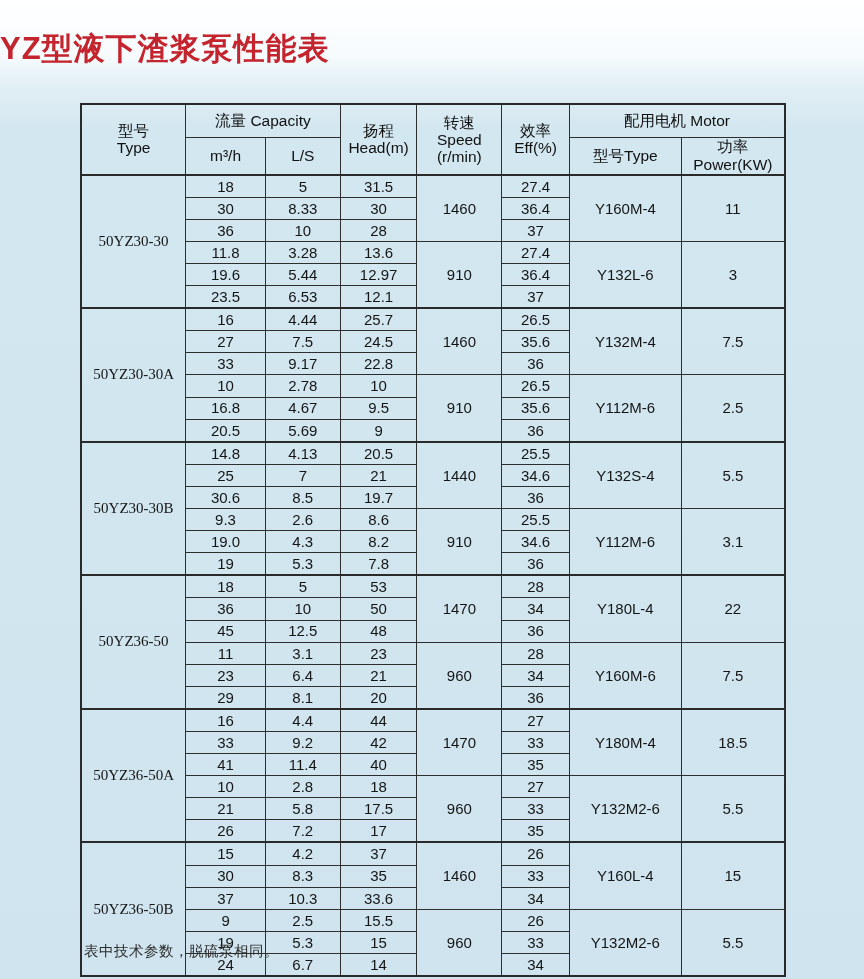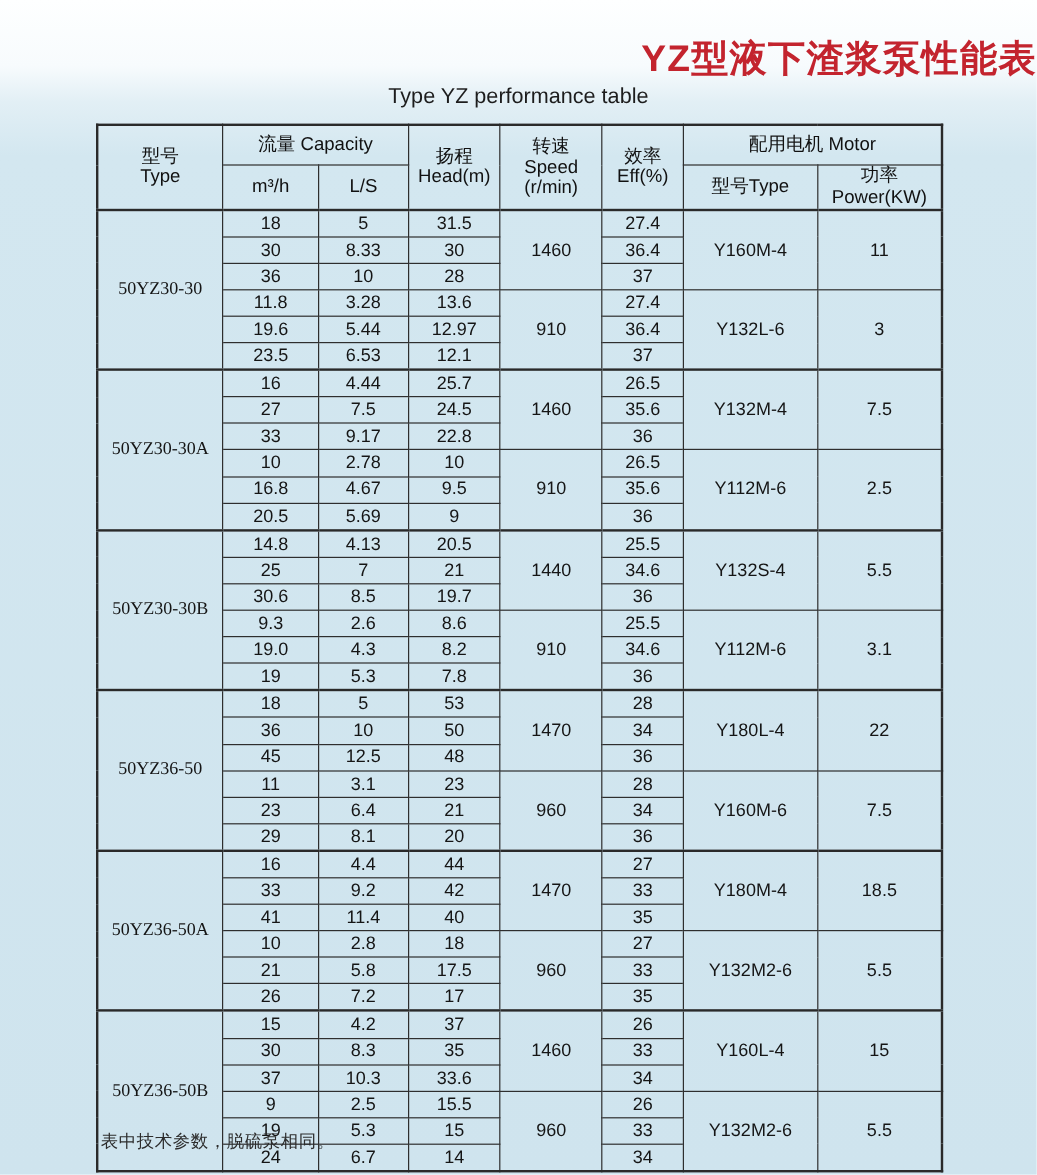--- a/index.html
+++ b/index.html
@@ -14,7 +14,7 @@
   }
   .title{
     position:absolute;top:28px;left:0;width:100%;
-    text-align:right;font-size:31px;font-weight:bold;
+    text-align:left;font-size:31px;font-weight:bold;
     color:#c3242e;letter-spacing:1px;
   }
   .subtitle{

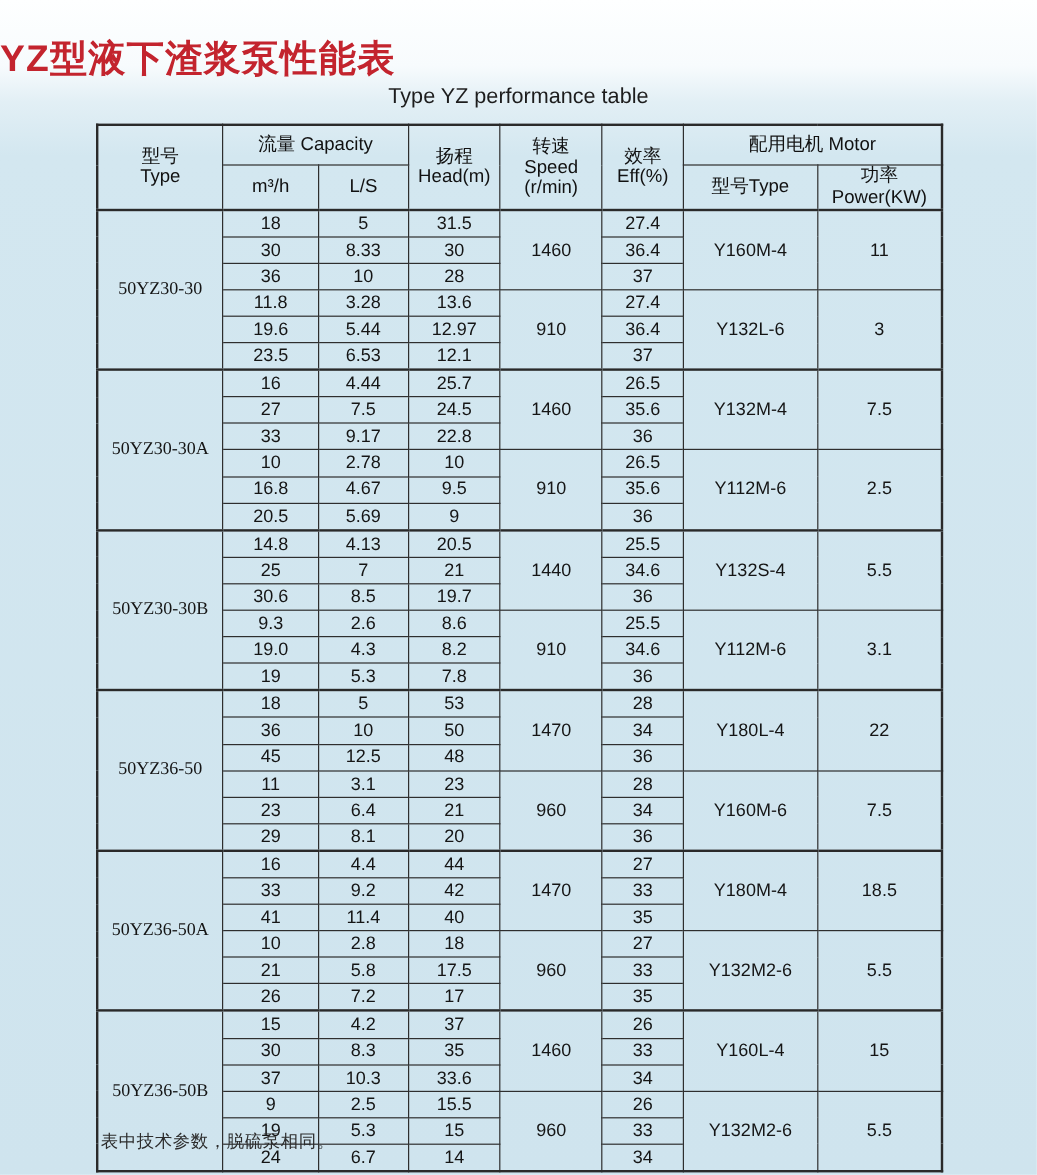--- a/index.html
+++ b/index.html
@@ -50,7 +50,6 @@
 <div class="page">
 
   <div class="title">YZ型液下渣浆泵性能表</div>
-  <div class="subtitle">Type YZ performance table</div>
 
   <table class="perf">
     <colgroup>

